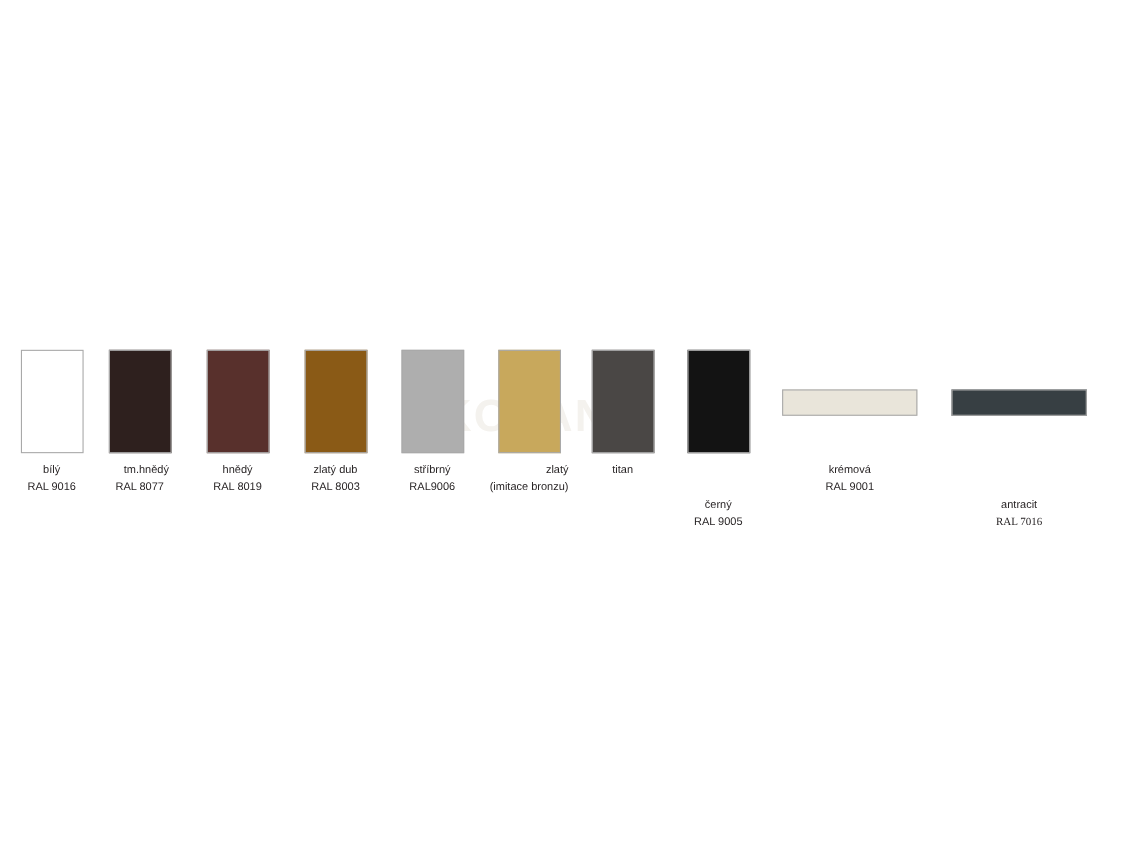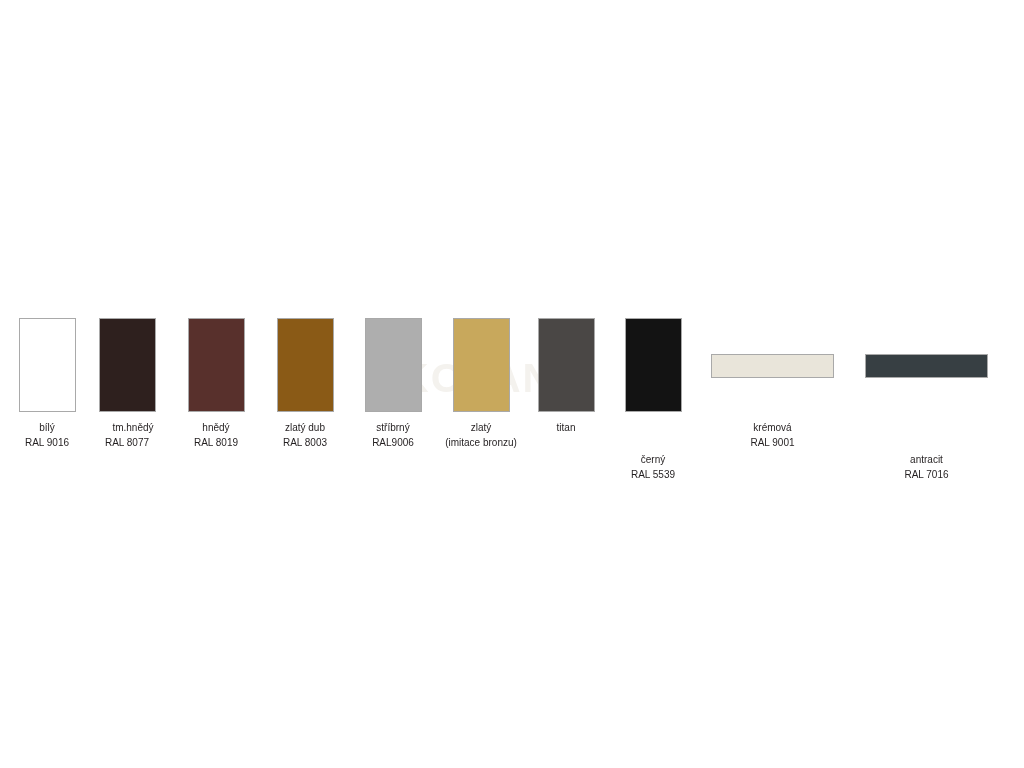--- a/index.html
+++ b/index.html
@@ -146,7 +146,7 @@
         <div class="chip tall" style="background: rgb(200, 168, 92); border-color: rgb(169, 169, 169);"></div>
       </div>
       <div class="labels">
-        <span class="label-name" style="color: rgb(35, 31, 32);">zlatý</span>
+        <span class="label-name" style="color: rgb(35, 31, 32); text-align: right;">zlatý</span>
         <span class="label-code" style="color: rgb(35, 31, 32);">(imitace bronzu)</span>
       </div>
     </div>

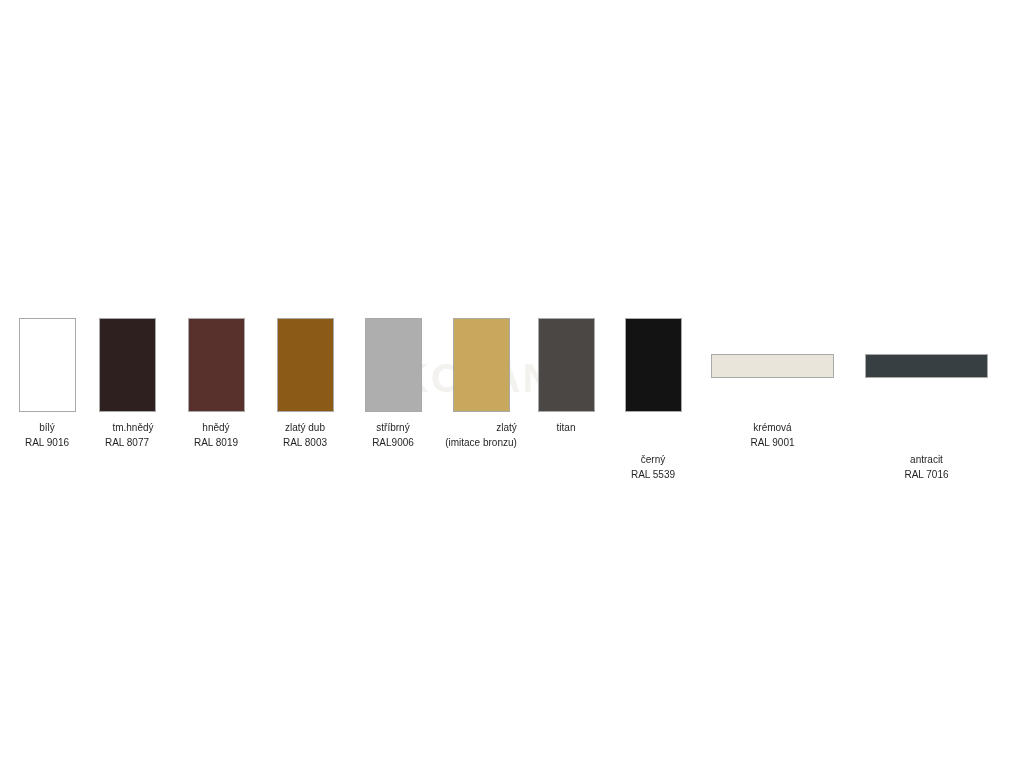--- a/index.html
+++ b/index.html
@@ -165,7 +165,7 @@
       </div>
       <div class="labels">
         <span class="label-name" style="color: rgb(35, 31, 32);">černý</span>
-        <span class="label-code" style="color: rgb(35, 31, 32);">RAL 5539</span>
+        <span class="label-code" style="color: rgb(35, 31, 32);">RAL 9005</span>
       </div>
     </div>
     <div class="swatch-cell" style="left: 711px; width: 123px;">

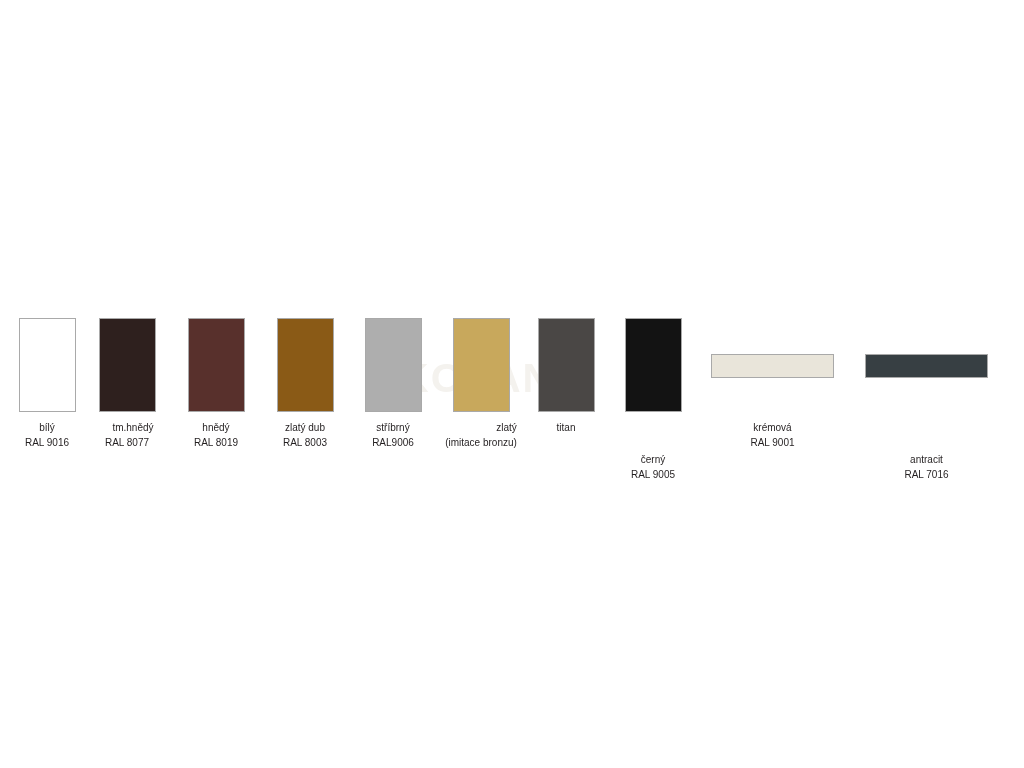--- a/index.html
+++ b/index.html
@@ -183,7 +183,7 @@
       </div>
       <div class="labels">
         <span class="label-name" style="color: rgb(35, 31, 32);">antracit</span>
-        <span class="label-code" style="color: rgb(35, 31, 32);">RAL 7016</span>
+        <span class="label-code" style="color: rgb(35, 31, 32); font-family: Liberation Serif, serif;">RAL 7016</span>
       </div>
     </div>
   </div>

